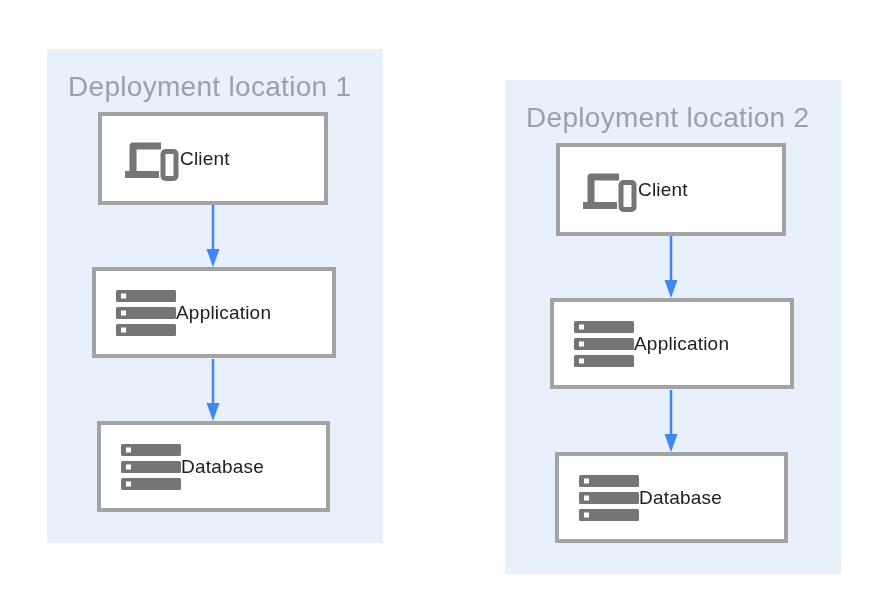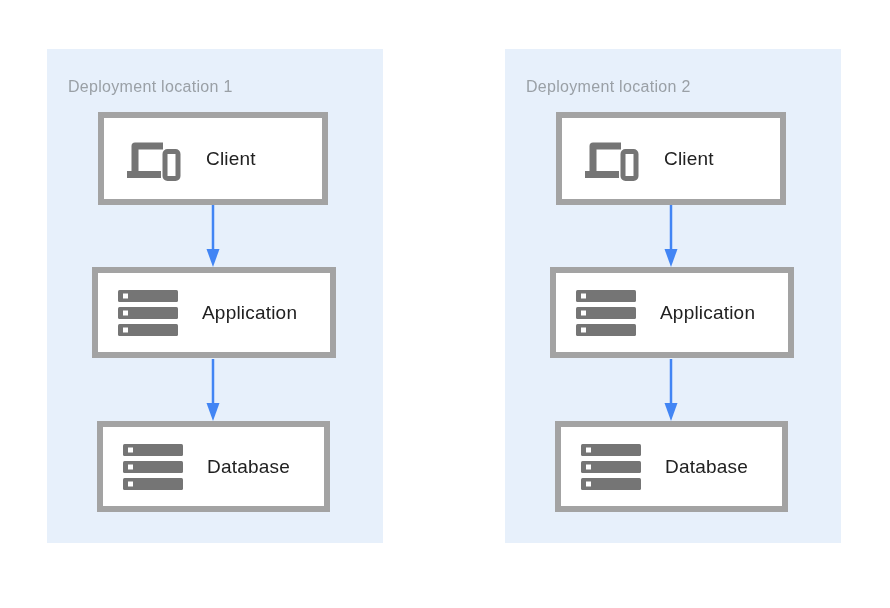--- a/index.html
+++ b/index.html
@@ -25,7 +25,7 @@
     position: absolute;
     left: 21px;
     top: 26px;
-    font-size: 16px;
+    font-size: 28px;
     line-height: 24px;
     letter-spacing: 0.3px;
     color: #9AA0A6;

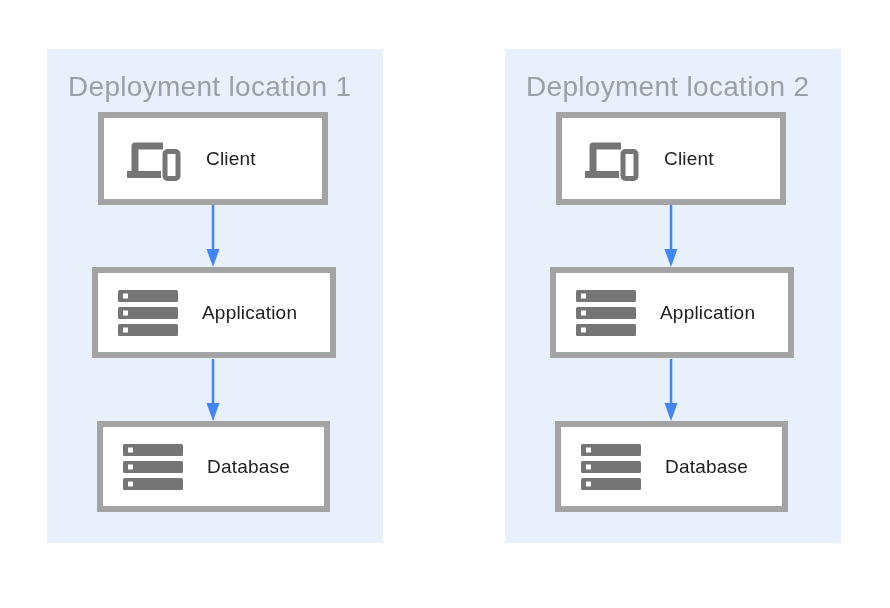--- a/index.html
+++ b/index.html
@@ -19,7 +19,7 @@
     background: #E7F0FB;
   }
   .panel-1 { left: 47px; }
-  .panel-2 { left: 505px; }
+  .panel-2 { left: 505px; margin-top: 31px; }
 
   .panel-title {
     position: absolute;

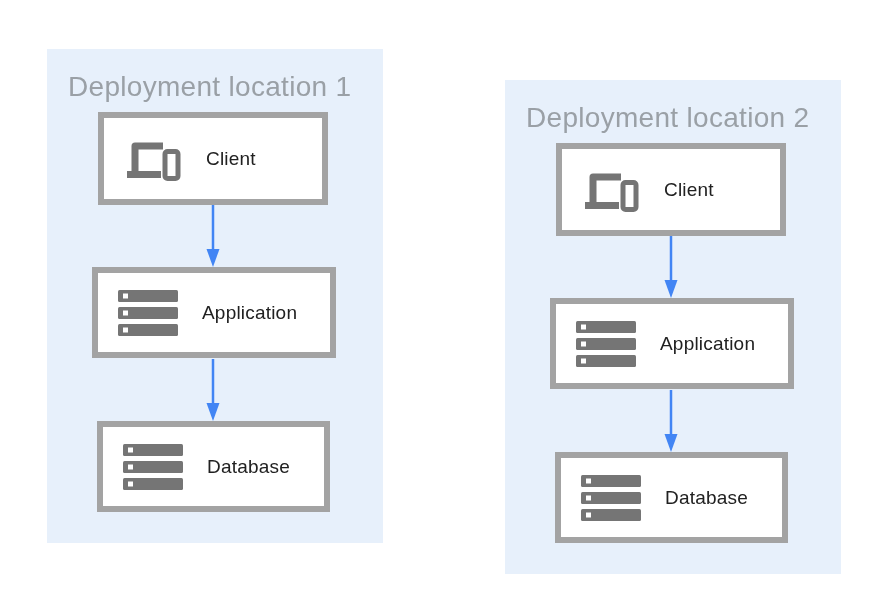--- a/index.html
+++ b/index.html
@@ -35,11 +35,10 @@
   .node {
     position: absolute;
     background: #ffffff;
-    border: 6px solid #a3a3a3;
+    border: 4px solid #a3a3a3;
     display: flex;
     align-items: center;
     padding-left: 20px;
-    gap: 24px;
   }
   .node-client      { left: 51px; top: 63px;  width: 230px; height: 93px; }
   .node-application { left: 45px; top: 218px; width: 244px; height: 91px; text-align: center; }

